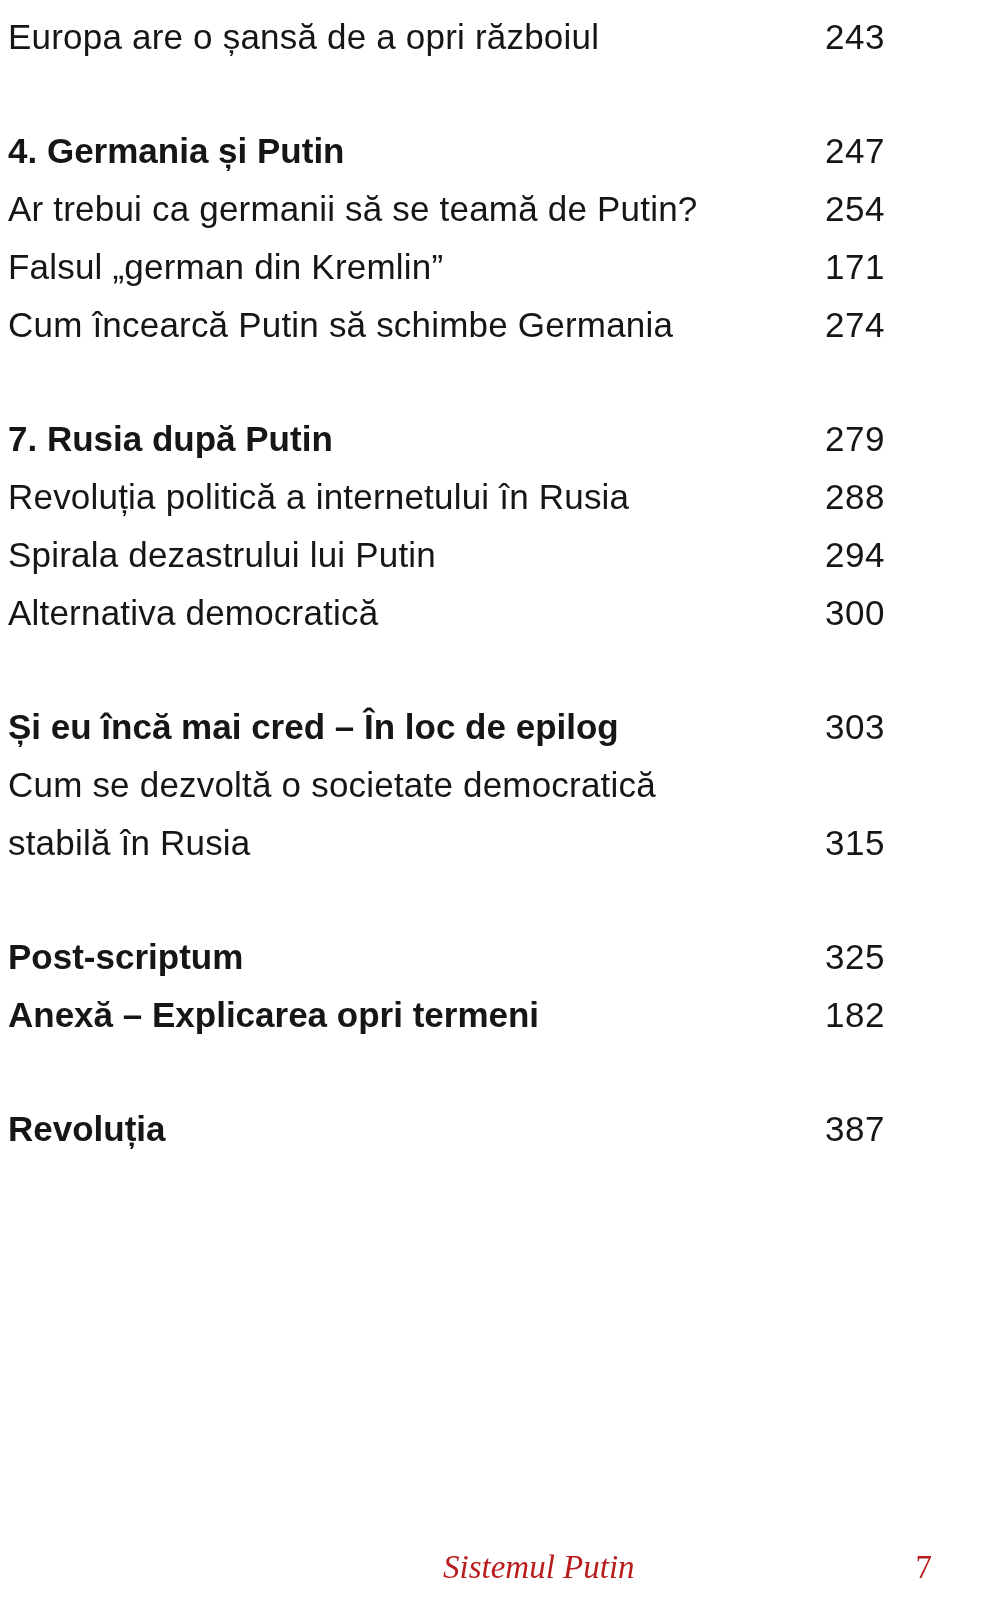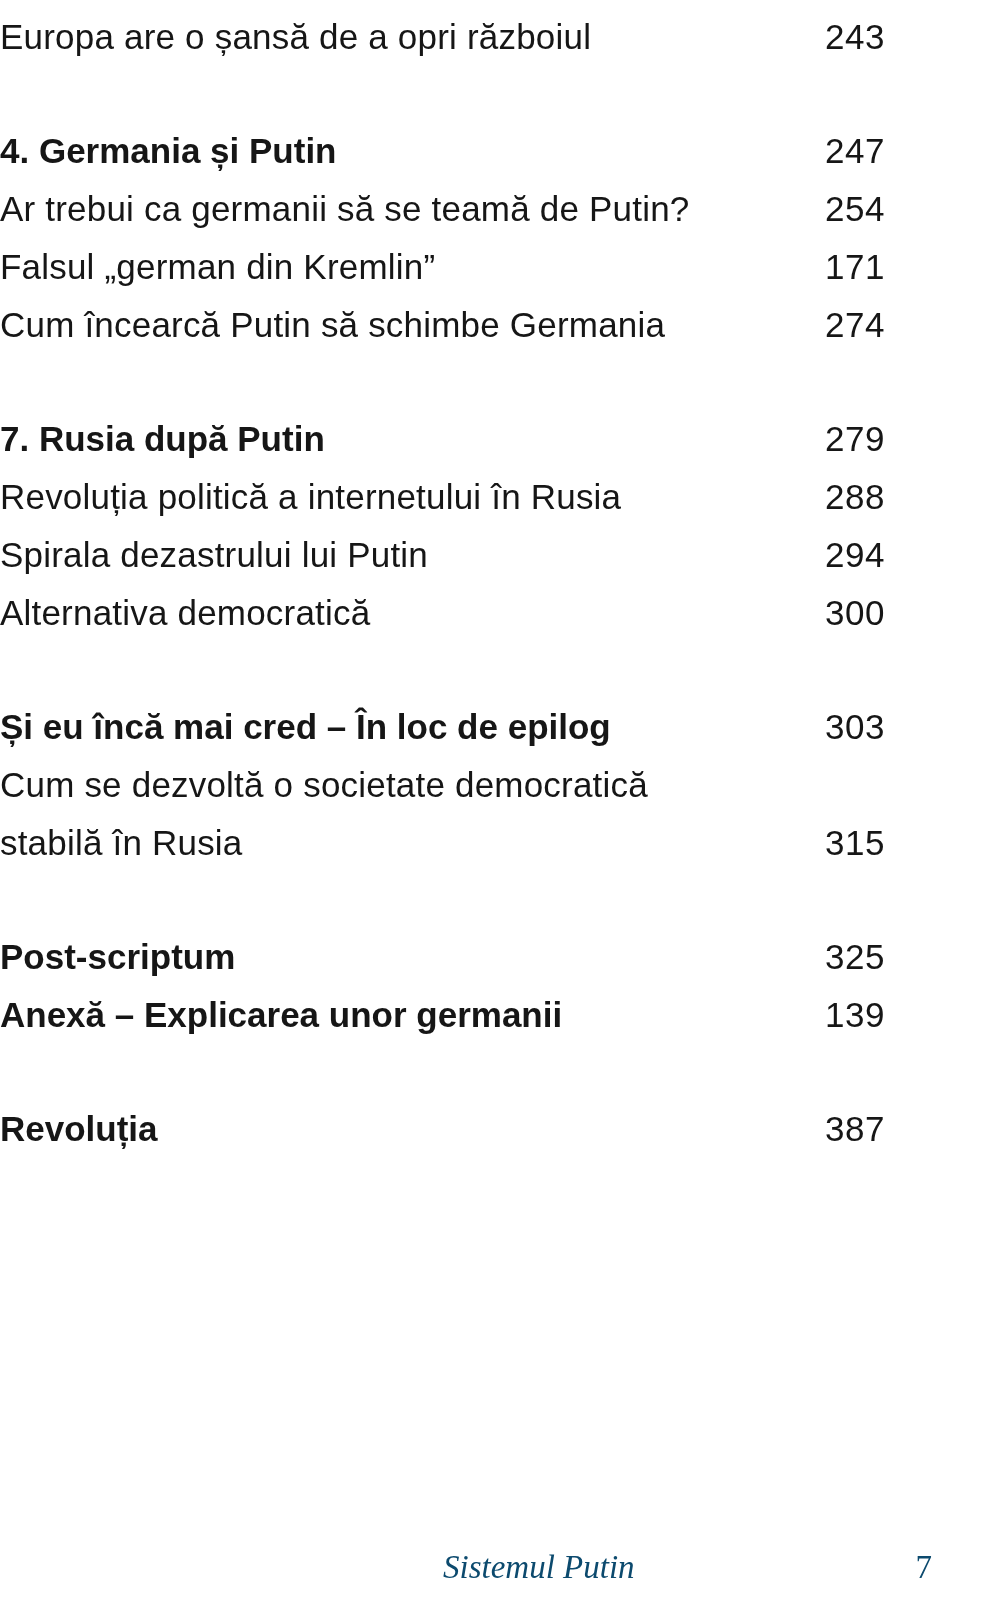--- a/index.html
+++ b/index.html
@@ -8,7 +8,7 @@
     background:#ffffff;color:#161616;
     font-family:"Liberation Sans",sans-serif;
   }
-  .toc{padding:8px 101px 0 0;}
+  .toc{padding:8px 101px 0 8px;}
   .group{margin-top:56px;}
   .group:first-child{margin-top:0;}
   .row{

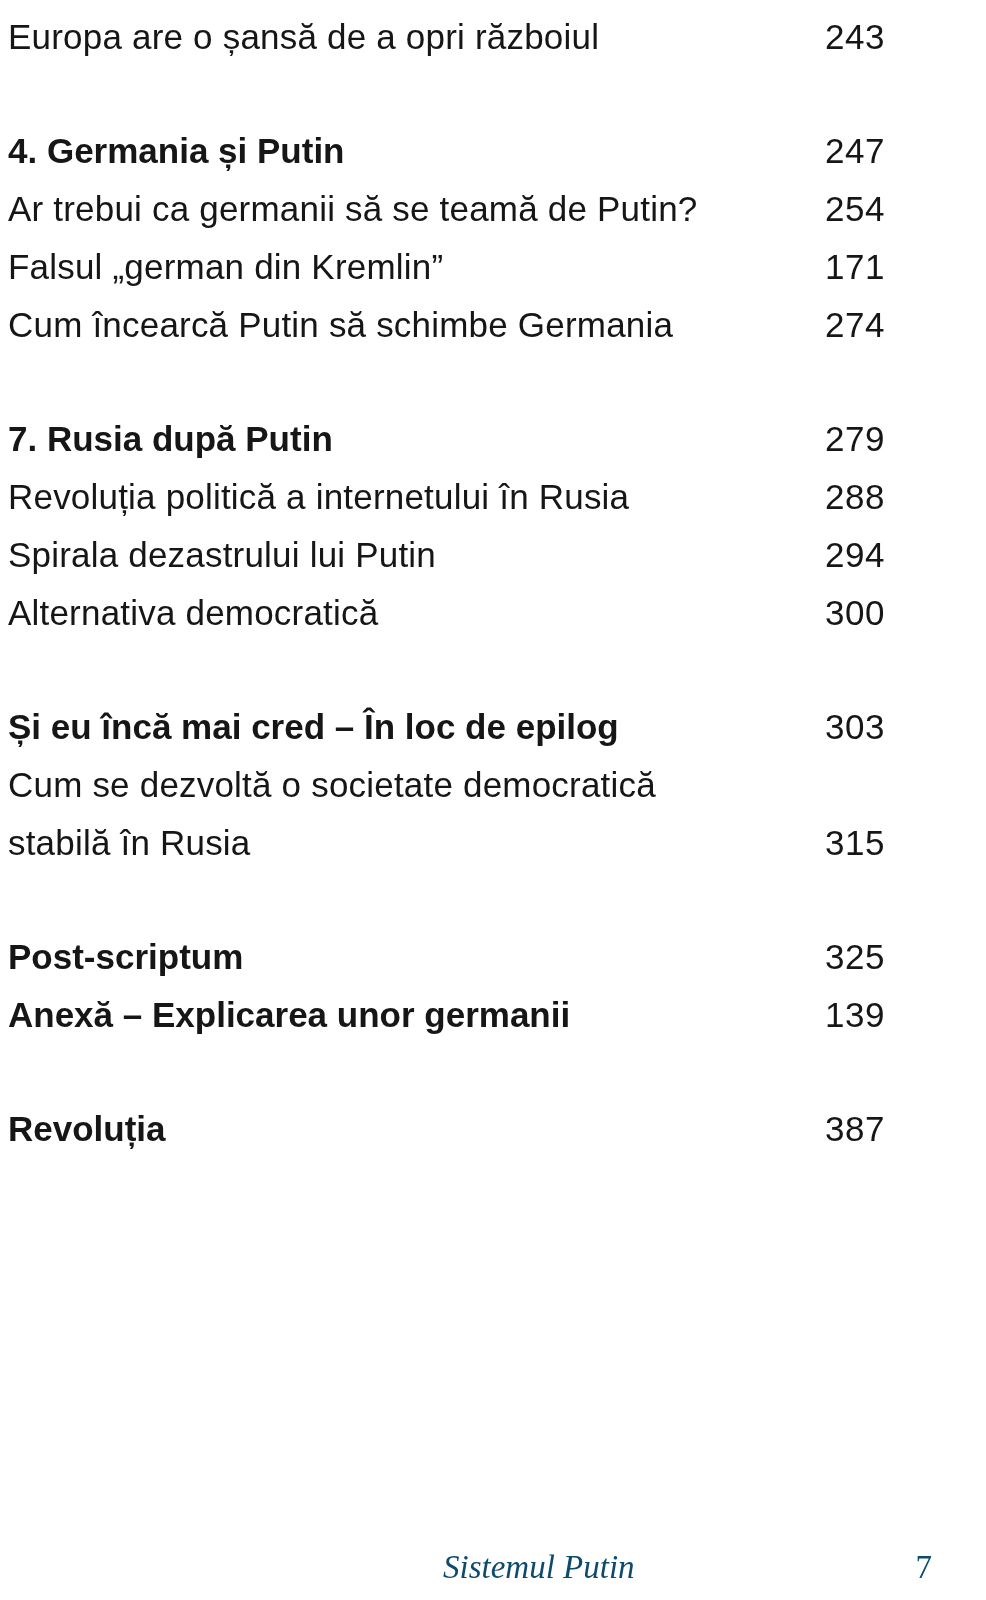--- a/index.html
+++ b/index.html
@@ -96,7 +96,7 @@
         <span class="num">325</span>
       </div>
       <div class="row bold">
-        <span class="label">Anexă – Explicarea unor germanii</span>
+        <span class="label">Anexă – Explicarea opri termeni</span>
         <span class="num">139</span>
       </div>
     </div>

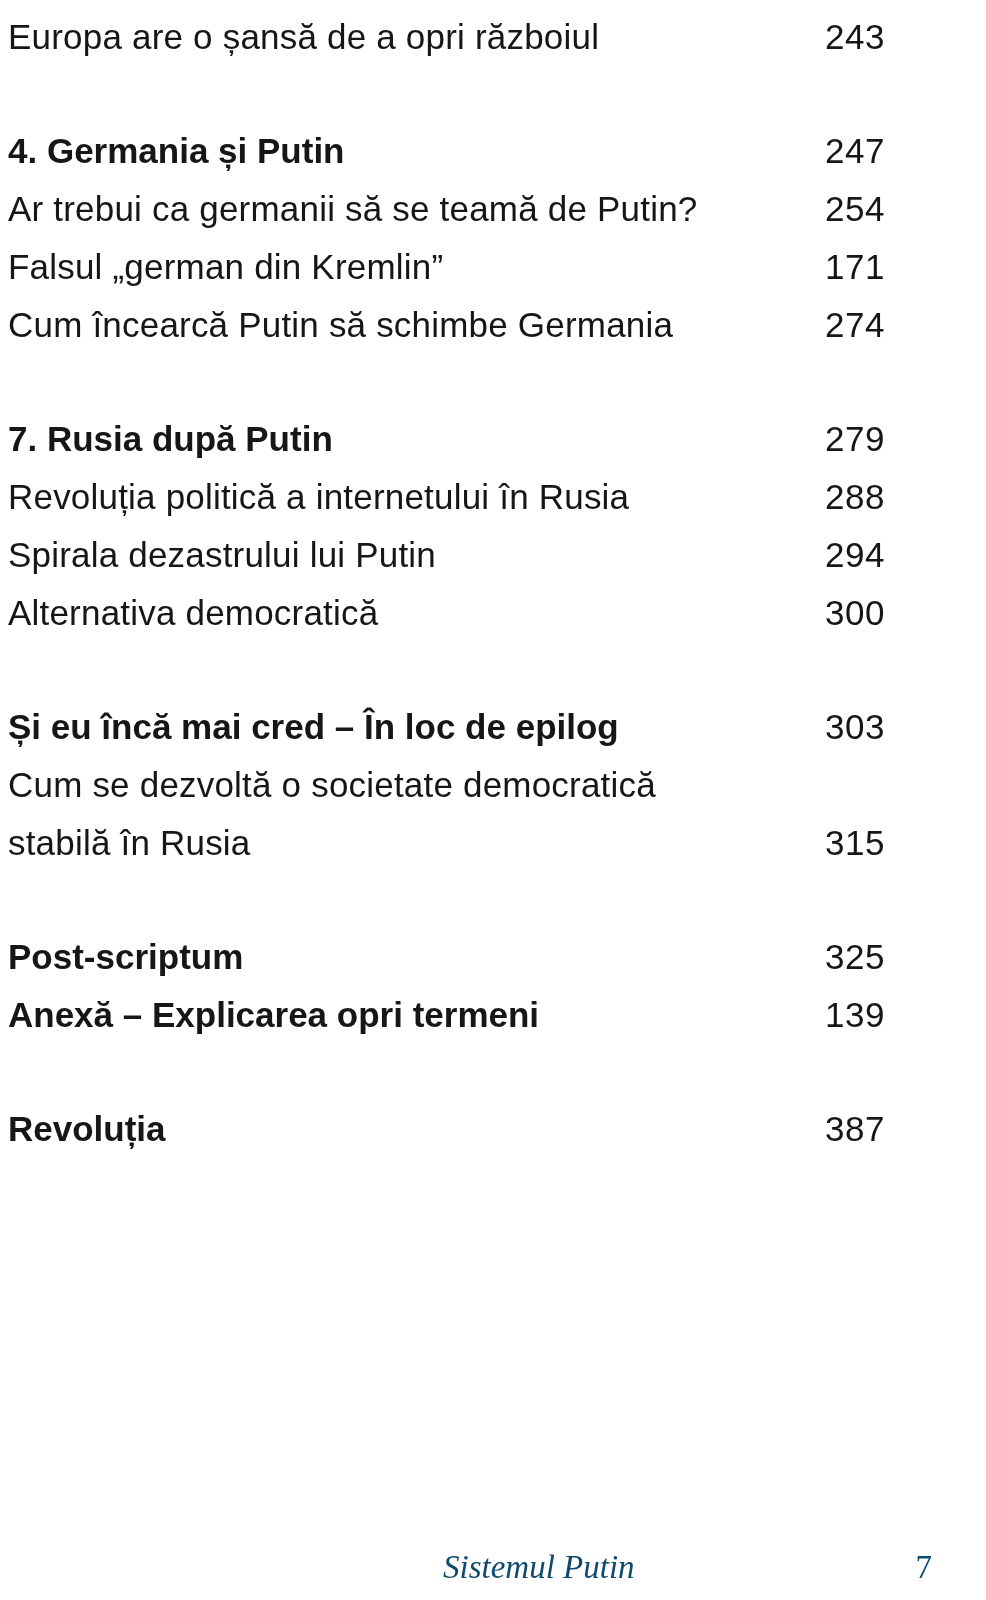--- a/index.html
+++ b/index.html
@@ -97,7 +97,7 @@
       </div>
       <div class="row bold">
         <span class="label">Anexă – Explicarea opri termeni</span>
-        <span class="num">139</span>
+        <span class="num">182</span>
       </div>
     </div>
 

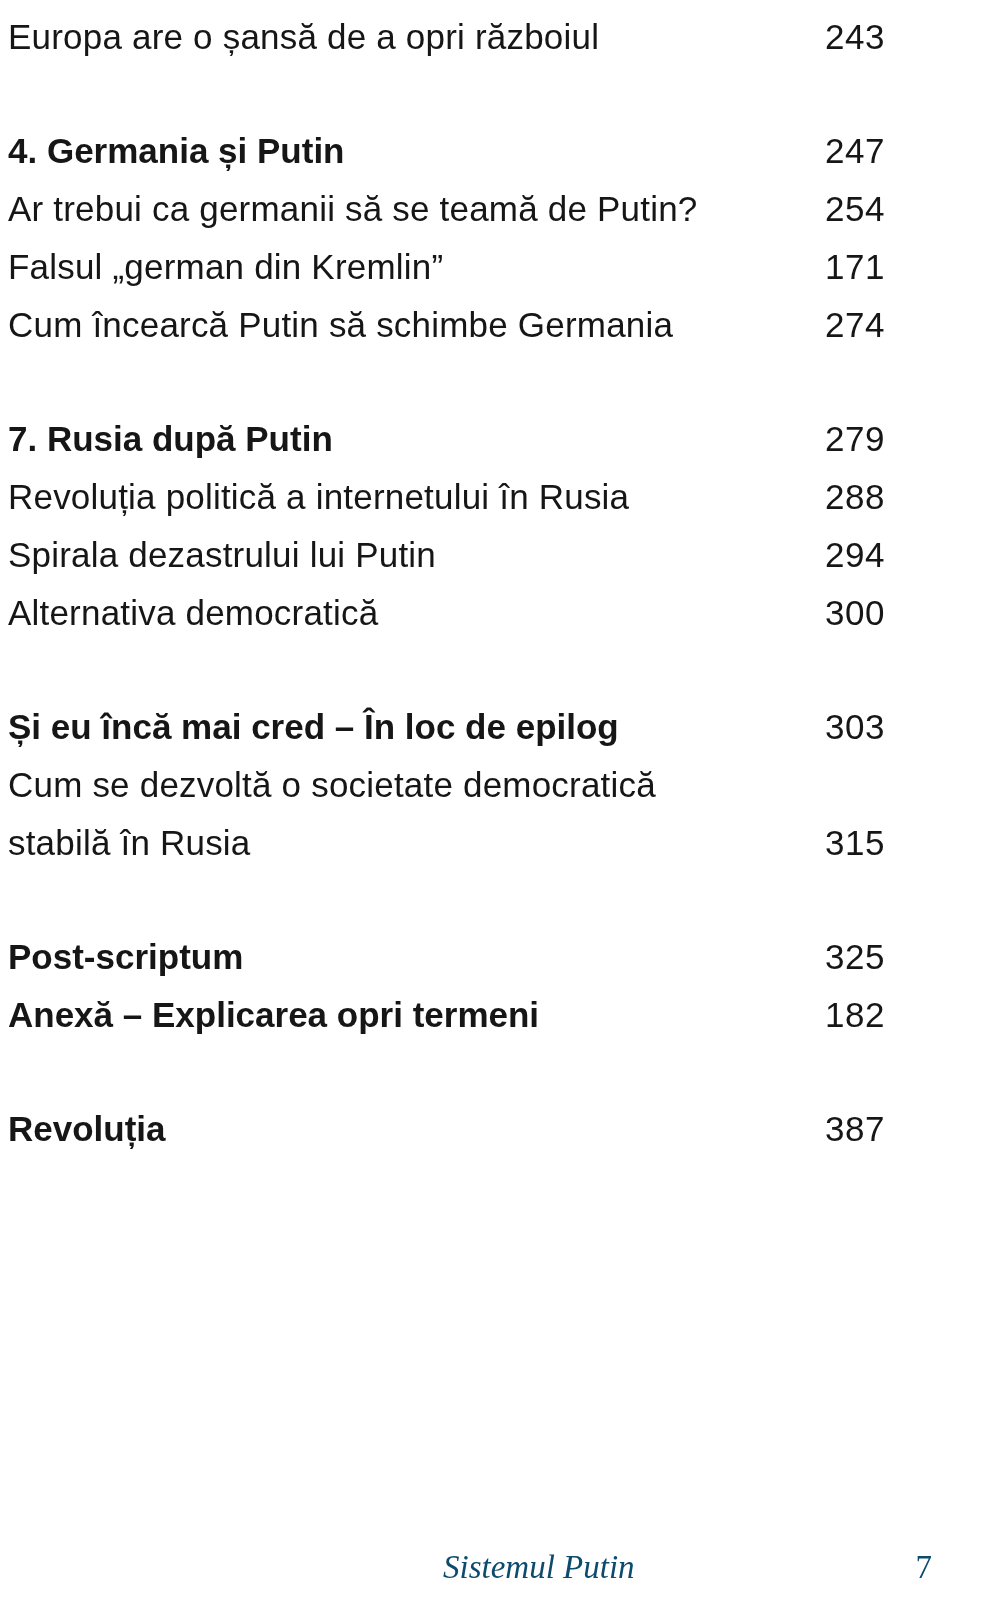--- a/index.html
+++ b/index.html
@@ -21,7 +21,7 @@
   .row.wrap{align-items:flex-end;}
   footer{
     position:absolute;left:0;right:0;bottom:12px;height:44px;
-    font-family:"Liberation Serif",serif;font-size:33px;color:#0c4a6e;
+    font-family:"Liberation Serif",serif;font-size:33px;color:#b91c1c;
   }
   .book-title{position:absolute;left:443px;bottom:2px;font-style:italic;}
   .folio{position:absolute;right:54px;bottom:2px;}

